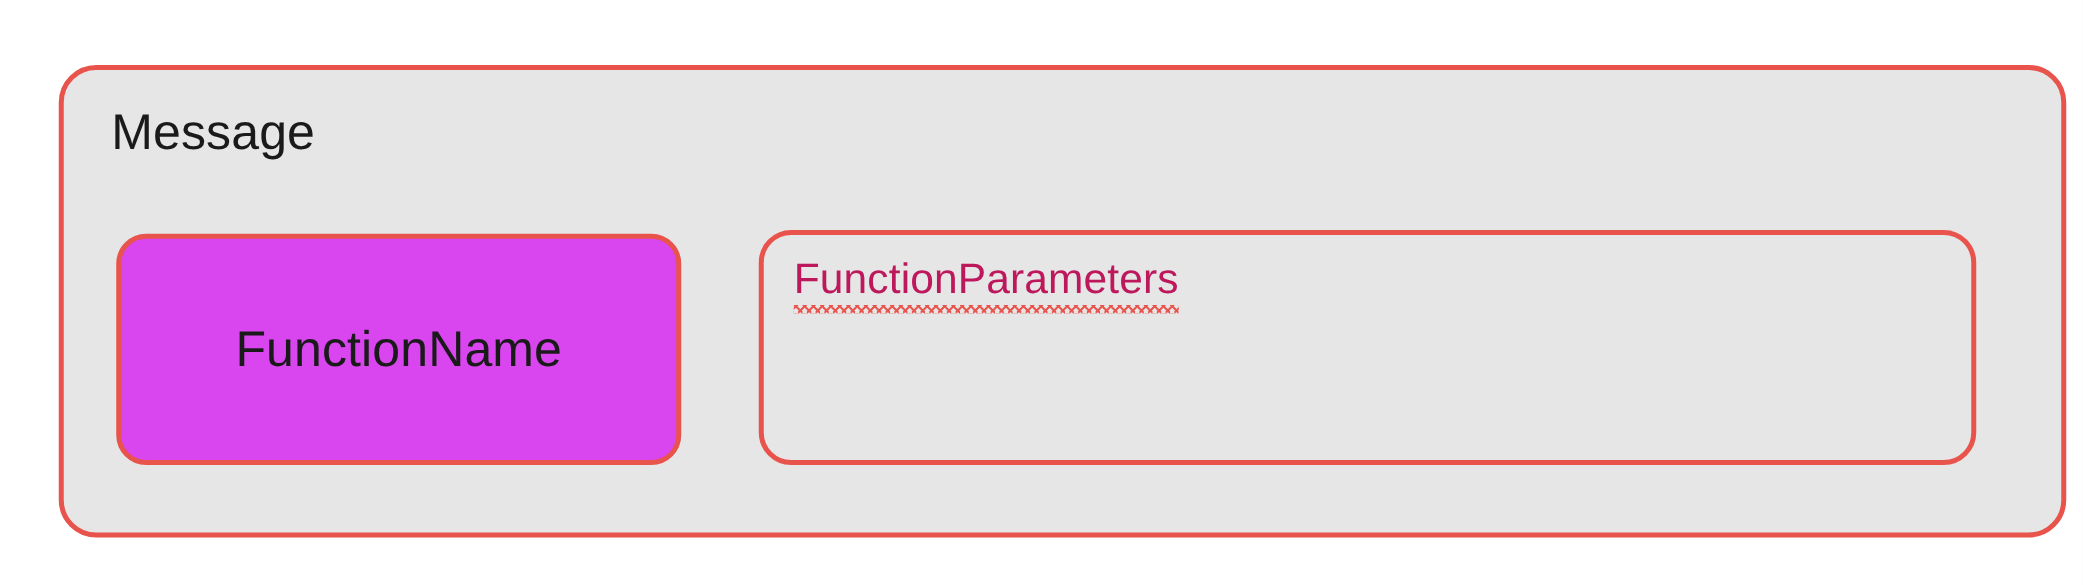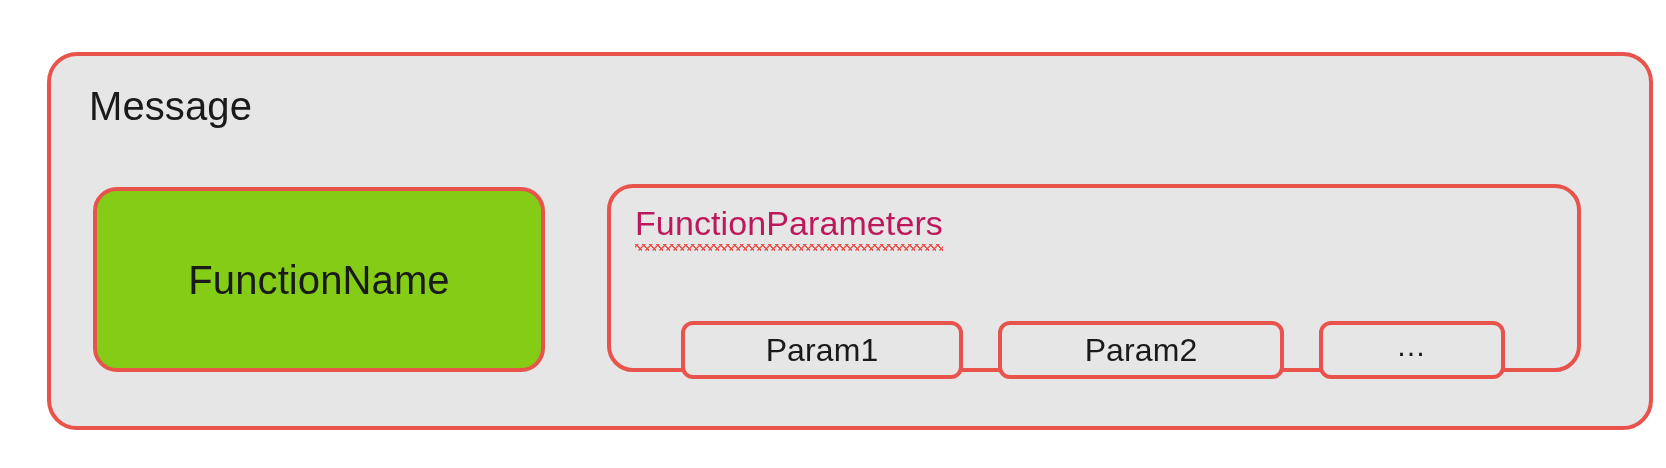--- a/index.html
+++ b/index.html
@@ -54,7 +54,7 @@
     width: 452px;
     height: 185px;
     box-sizing: border-box;
-    background: #84cc16;
+    background: #d946ef;
     border: 4px solid #e8534c;
     border-radius: 24px;
     display: flex;

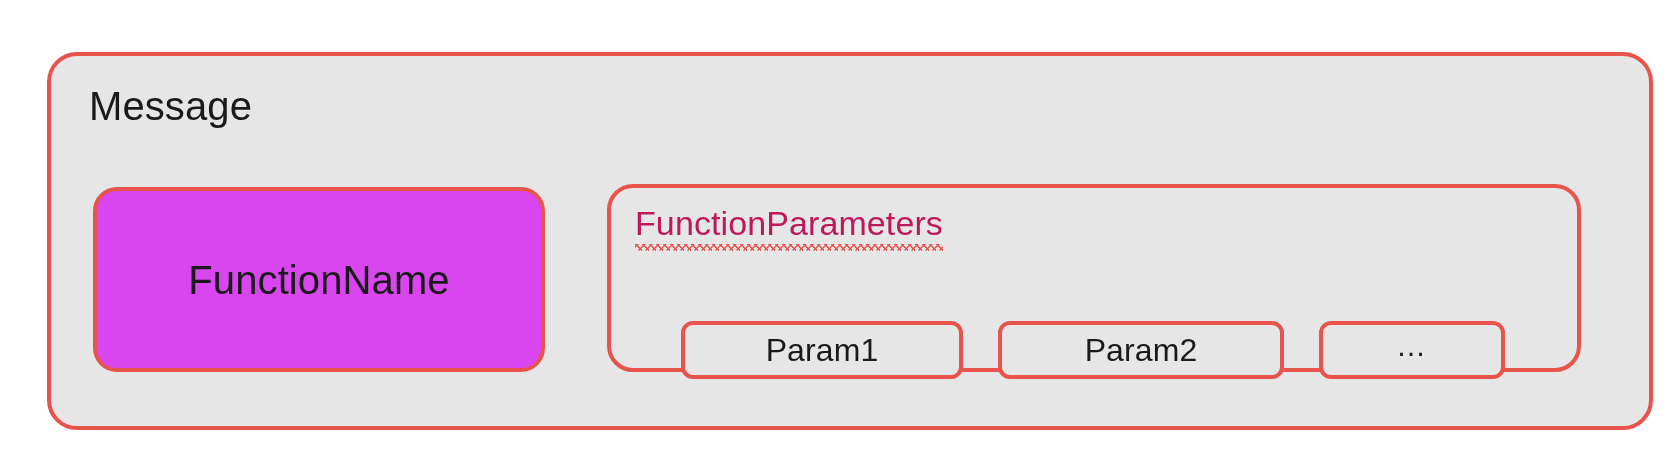--- a/index.html
+++ b/index.html
@@ -174,21 +174,6 @@
         <span class="squiggle"></span>
       </div>
 
-      <div class="param-row">
-
-        <div class="param-box w-wide">
-          <span class="param-label">Param1</span>
-        </div>
-
-        <div class="param-box w-wide2">
-          <span class="param-label">Param2</span>
-        </div>
-
-        <div class="param-box w-narrow">
-          <span class="param-label ellipsis">…</span>
-        </div>
-
-      </div>
     </div>
 
   </div>

